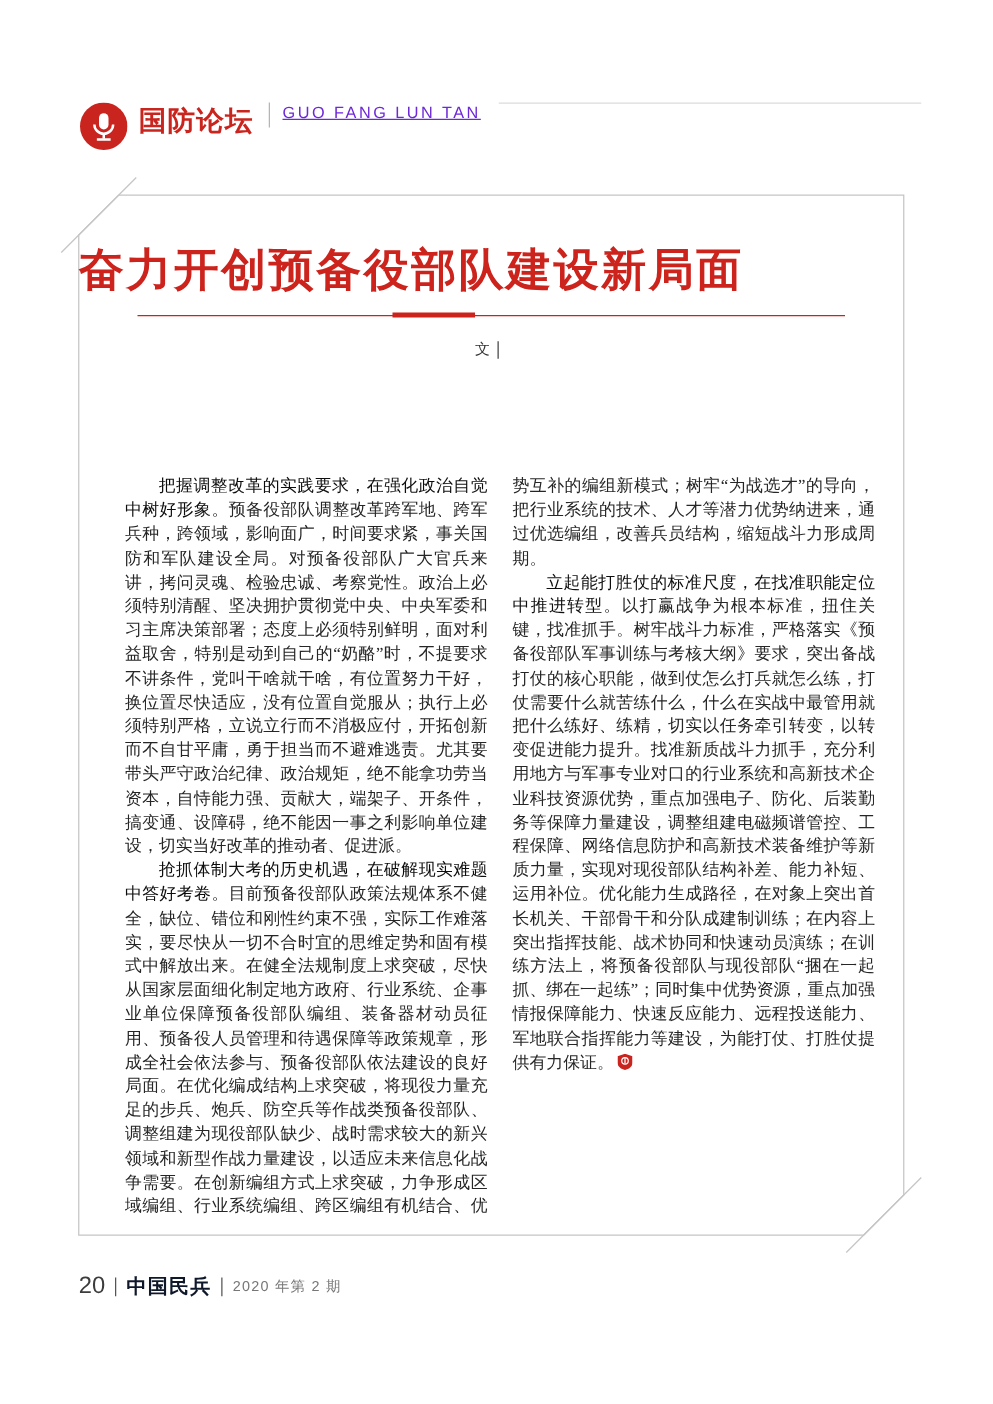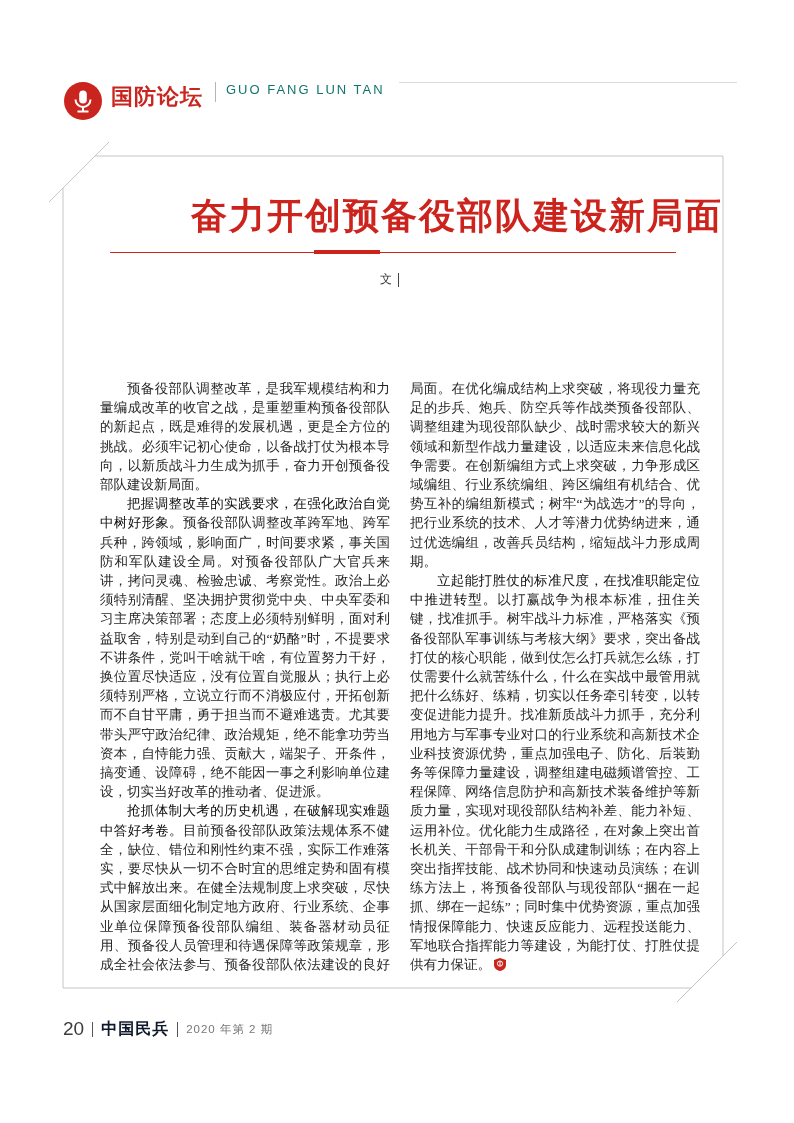--- a/index.html
+++ b/index.html
@@ -22,7 +22,7 @@
   .header-divider{width:1px;height:20px;background:#b5b5b5;margin:0 10px 0 12px;}
   .section-subtitle{
     font-family:"Liberation Sans","DejaVu Sans",sans-serif;
-    font-size:13px;color:#0f766e;letter-spacing:2px;white-space:nowrap;
+    font-size:13px;color:#6d28d9;letter-spacing:2px;white-space:nowrap;text-decoration:underline;
   }
   .header-rule{flex:1;height:1px;background:#dcdcdc;margin-left:14px;}
   

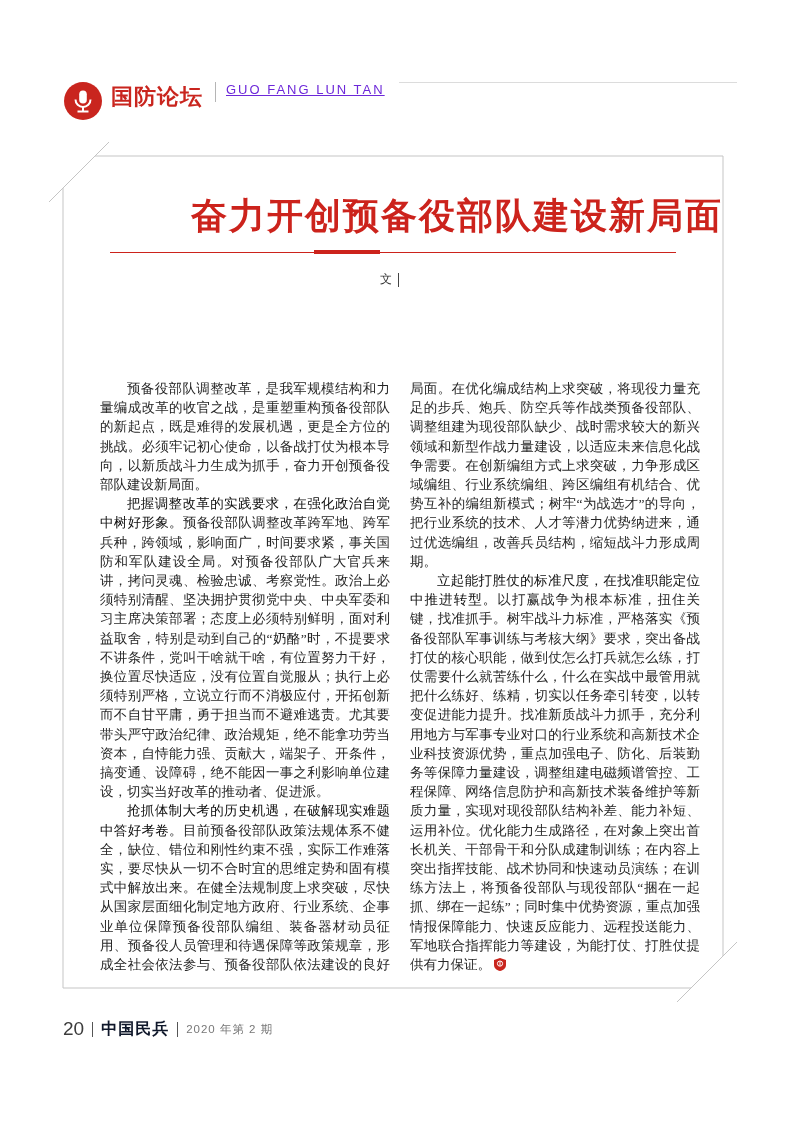--- a/index.html
+++ b/index.html
@@ -30,7 +30,7 @@
   
   .article-title{
     position:absolute;top:192px;left:63px;width:660px;
-    text-align:right;font-size:36px;font-weight:bold;color:#cc231c;
+    text-align:left;font-size:36px;font-weight:bold;color:#cc231c;
     letter-spacing:2px;
     font-family:"Liberation Sans","DejaVu Sans",sans-serif;
   }

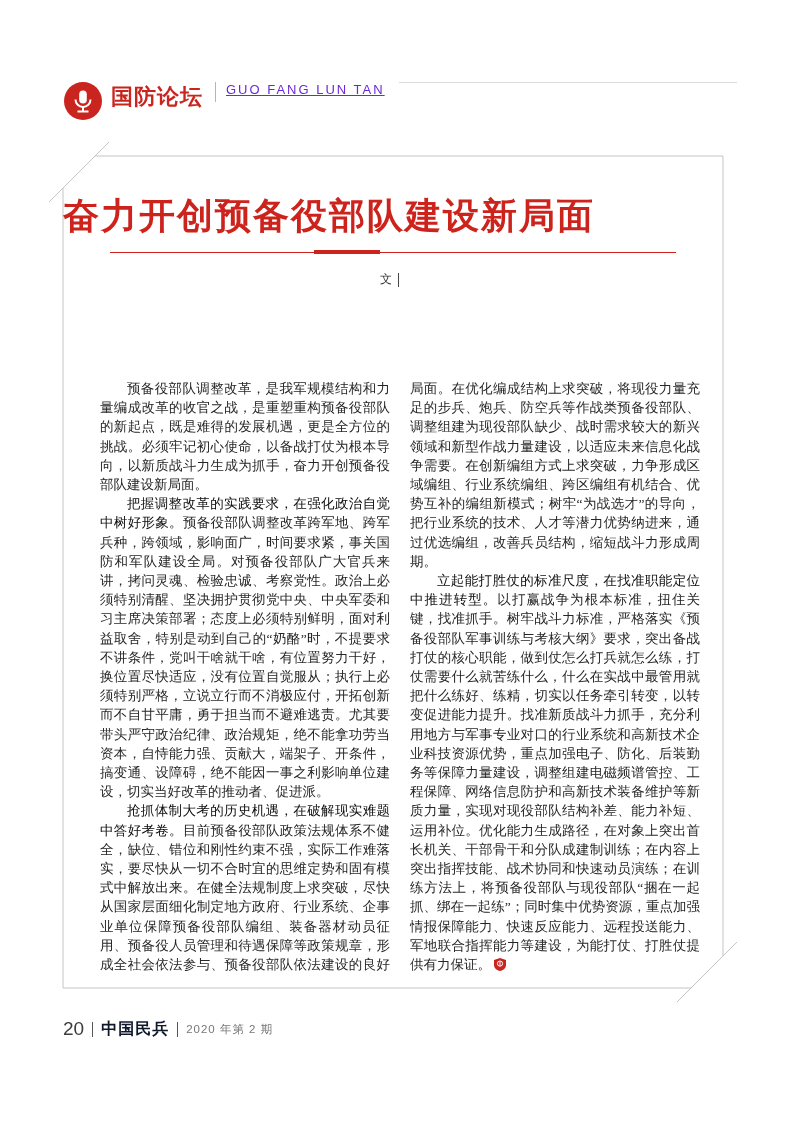--- a/index.html
+++ b/index.html
@@ -108,7 +108,6 @@
 </div>
 
 <div class="body-columns">
-  <p><span class="lead"></span><span>预备役部队调整改革，是我军规模结构和力量编成改革的收官之战，是重塑重构预备役部队的新起点，既是难得的发展机遇，更是全方位的挑战。必须牢记初心使命，以备战打仗为根本导向，以新质战斗力生成为抓手，奋力开创预备役部队建设新局面。</span></p>
   <p><span class="lead">把握调整改革的实践要求，在强化政治自觉中树好形象。</span><span>预备役部队调整改革跨军地、跨军兵种，跨领域，影响面广，时间要求紧，事关国防和军队建设全局。对预备役部队广大官兵来讲，拷问灵魂、检验忠诚、考察党性。政治上必须特别清醒、坚决拥护贯彻党中央、中央军委和习主席决策部署；态度上必须特别鲜明，面对利益取舍，特别是动到自己的“奶酪”时，不提要求不讲条件，党叫干啥就干啥，有位置努力干好，换位置尽快适应，没有位置自觉服从；执行上必须特别严格，立说立行而不消极应付，开拓创新而不自甘平庸，勇于担当而不避难逃责。尤其要带头严守政治纪律、政治规矩，绝不能拿功劳当资本，自恃能力强、贡献大，端架子、开条件，搞变通、设障碍，绝不能因一事之利影响单位建设，切实当好改革的推动者、促进派。</span></p>
   <p><span class="lead">抢抓体制大考的历史机遇，在破解现实难题中答好考卷。</span><span>目前预备役部队政策法规体系不健全，缺位、错位和刚性约束不强，实际工作难落实，要尽快从一切不合时宜的思维定势和固有模式中解放出来。在健全法规制度上求突破，尽快从国家层面细化制定地方政府、行业系统、企事业单位保障预备役部队编组、装备器材动员征用、预备役人员管理和待遇保障等政策规章，形成全社会依法参与、预备役部队依法建设的良好局面。在优化编成结构上求突破，将现役力量充足的步兵、炮兵、防空兵等作战类预备役部队、调整组建为现役部队缺少、战时需求较大的新兴领域和新型作战力量建设，以适应未来信息化战争需要。在创新编组方式上求突破，力争形成区域编组、行业系统编组、跨区编组有机结合、优势互补的编组新模式；树牢“为战选才”的导向，把行业系统的技术、人才等潜力优势纳进来，通过优选编组，改善兵员结构，缩短战斗力形成周期。</span></p>
   <p><span class="lead">立起能打胜仗的标准尺度，在找准职能定位中推进转型。</span><span>以打赢战争为根本标准，扭住关键，找准抓手。树牢战斗力标准，严格落实《预备役部队军事训练与考核大纲》要求，突出备战打仗的核心职能，做到仗怎么打兵就怎么练，打仗需要什么就苦练什么，什么在实战中最管用就把什么练好、练精，切实以任务牵引转变，以转变促进能力提升。找准新质战斗力抓手，充分利用地方与军事专业对口的行业系统和高新技术企业科技资源优势，重点加强电子、防化、后装勤务等保障力量建设，调整组建电磁频谱管控、工程保障、网络信息防护和高新技术装备维护等新质力量，实现对现役部队结构补差、能力补短、运用补位。优化能力生成路径，在对象上突出首长机关、干部骨干和分队成建制训练；在内容上突出指挥技能、战术协同和快速动员演练；在训练方法上，将预备役部队与现役部队“捆在一起抓、绑在一起练”；同时集中优势资源，重点加强情报保障能力、快速反应能力、远程投送能力、军地联合指挥能力等建设，为能打仗、打胜仗提供有力保证。</span><svg class="end-mark" viewBox="0 0 12 13">

